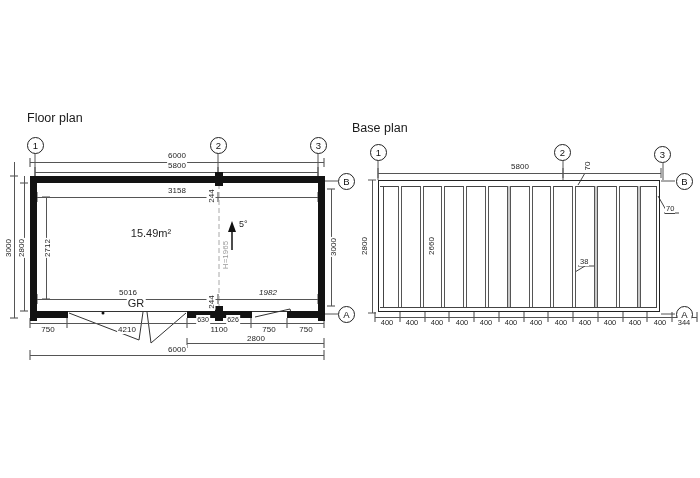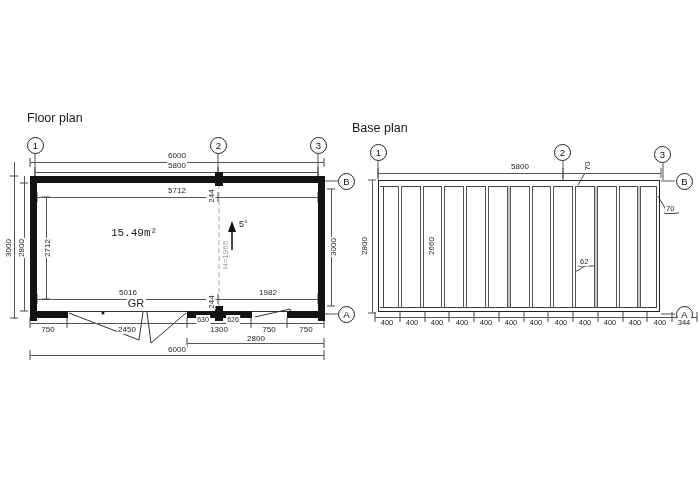--- a/index.html
+++ b/index.html
@@ -106,7 +106,7 @@
 
   <div class="lbl" style="left:177px;top:151px;">6000</div>
   <div class="lbl" style="left:177px;top:161px;">5800</div>
-  <div class="lbl" style="left:177px;top:186px;">5712</div>
+  <div class="lbl" style="left:177px;top:186px;">3158</div>
   <div class="lbl s11" style="left:134px;top:229px;font-family:Liberation Mono, monospace;">15.49m²</div>
   <div class="lbl" style="left:128px;top:288px;">5016</div>
   <div class="lbl" style="left:268px;top:288px;">1982</div>

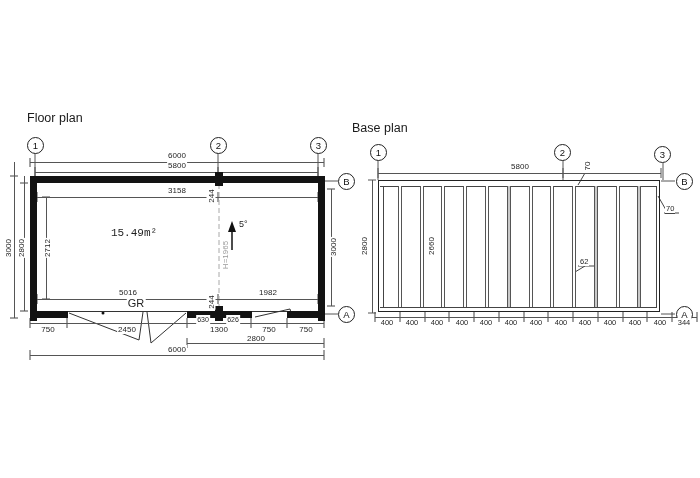--- a/index.html
+++ b/index.html
@@ -107,7 +107,7 @@
   <div class="lbl" style="left:177px;top:151px;">6000</div>
   <div class="lbl" style="left:177px;top:161px;">5800</div>
   <div class="lbl" style="left:177px;top:186px;">3158</div>
-  <div class="lbl s11" style="left:134px;top:229px;font-family:Liberation Mono, monospace;">15.49m²</div>
+  <div class="lbl s11" style="left:151px;top:229px;">15.49m²</div>
   <div class="lbl" style="left:128px;top:288px;">5016</div>
   <div class="lbl" style="left:268px;top:288px;">1982</div>
   <div class="lbl s11" style="left:136px;top:299px;">GR</div>

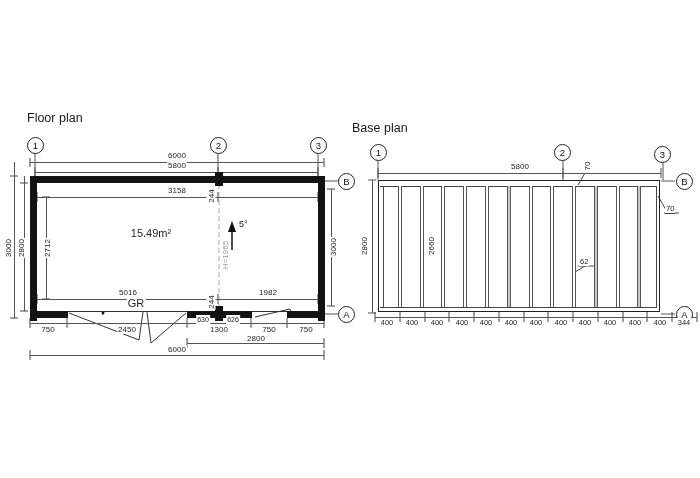--- a/index.html
+++ b/index.html
@@ -174,7 +174,7 @@
   <div class="lbl" style="left:520px;top:162px;">5800</div>
   <div class="rot s7" style="left:587px;top:166px;">70</div>
   <div class="lbl s75 lfx underln" style="left:665px;top:204px;">70</div>
-  <div class="lbl s75 lfx" style="left:579px;top:257px;">62</div>
+  <div class="lbl s75 lfx" style="left:579px;top:257px;">38</div>
   <div class="rot" style="left:364px;top:246px;">2800</div>
   <div class="rot" style="left:431px;top:246px;">2660</div>
 

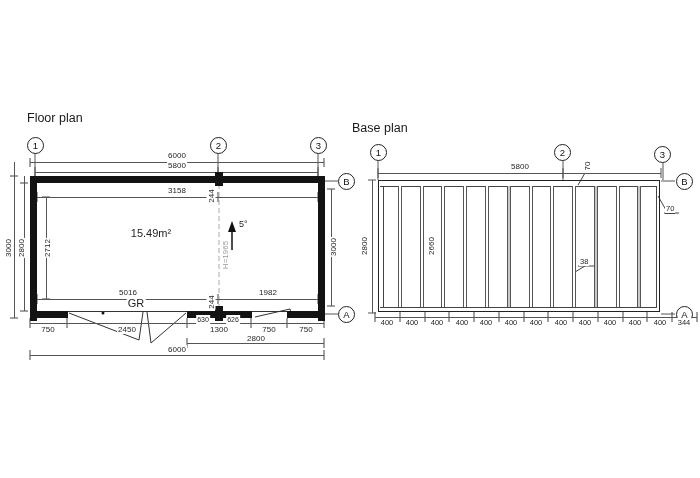--- a/index.html
+++ b/index.html
@@ -109,7 +109,7 @@
   <div class="lbl" style="left:177px;top:186px;">3158</div>
   <div class="lbl s11" style="left:151px;top:229px;">15.49m²</div>
   <div class="lbl" style="left:128px;top:288px;">5016</div>
-  <div class="lbl" style="left:268px;top:288px;">1982</div>
+  <div class="lbl" style="left:268px;top:288px;font-style:italic;">1982</div>
   <div class="lbl s11" style="left:136px;top:299px;">GR</div>
   <div class="lbl s9 lfx" style="left:238px;top:220px;">5°</div>
   <div class="lbl s7" style="left:203px;top:315px;">630</div>

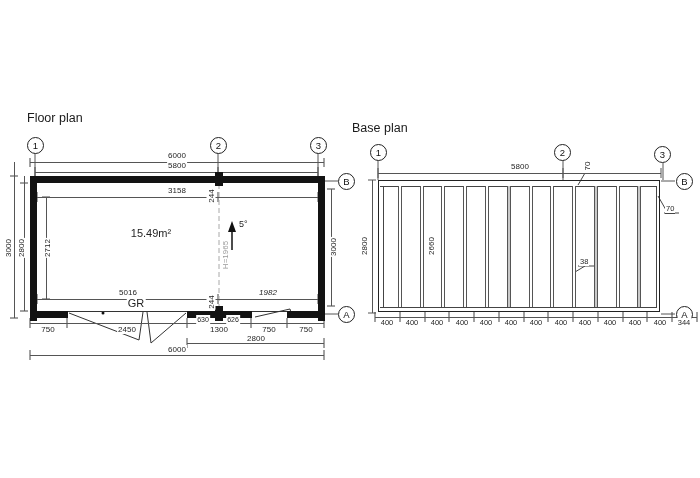--- a/index.html
+++ b/index.html
@@ -115,7 +115,7 @@
   <div class="lbl s7" style="left:203px;top:315px;">630</div>
   <div class="lbl s7" style="left:233px;top:315px;">626</div>
   <div class="lbl" style="left:48px;top:325px;">750</div>
-  <div class="lbl" style="left:127px;top:325px;">2450</div>
+  <div class="lbl" style="left:127px;top:325px;">4210</div>
   <div class="lbl" style="left:219px;top:325px;">1300</div>
   <div class="lbl" style="left:269px;top:325px;">750</div>
   <div class="lbl" style="left:306px;top:325px;">750</div>

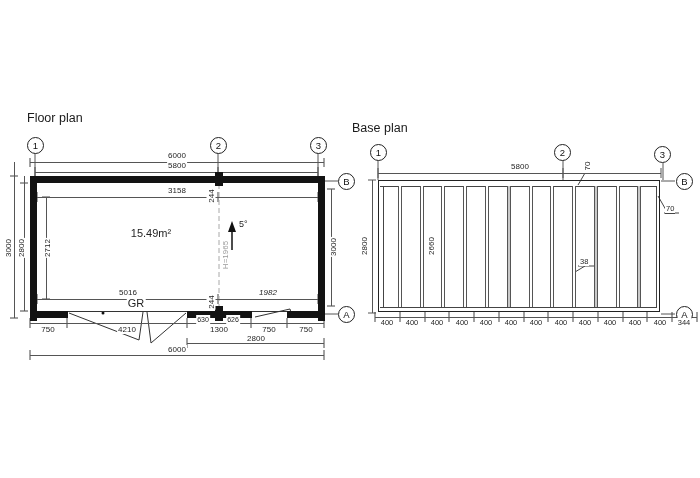--- a/index.html
+++ b/index.html
@@ -116,7 +116,7 @@
   <div class="lbl s7" style="left:233px;top:315px;">626</div>
   <div class="lbl" style="left:48px;top:325px;">750</div>
   <div class="lbl" style="left:127px;top:325px;">4210</div>
-  <div class="lbl" style="left:219px;top:325px;">1300</div>
+  <div class="lbl" style="left:219px;top:325px;">1100</div>
   <div class="lbl" style="left:269px;top:325px;">750</div>
   <div class="lbl" style="left:306px;top:325px;">750</div>
   <div class="lbl" style="left:256px;top:334px;">2800</div>

